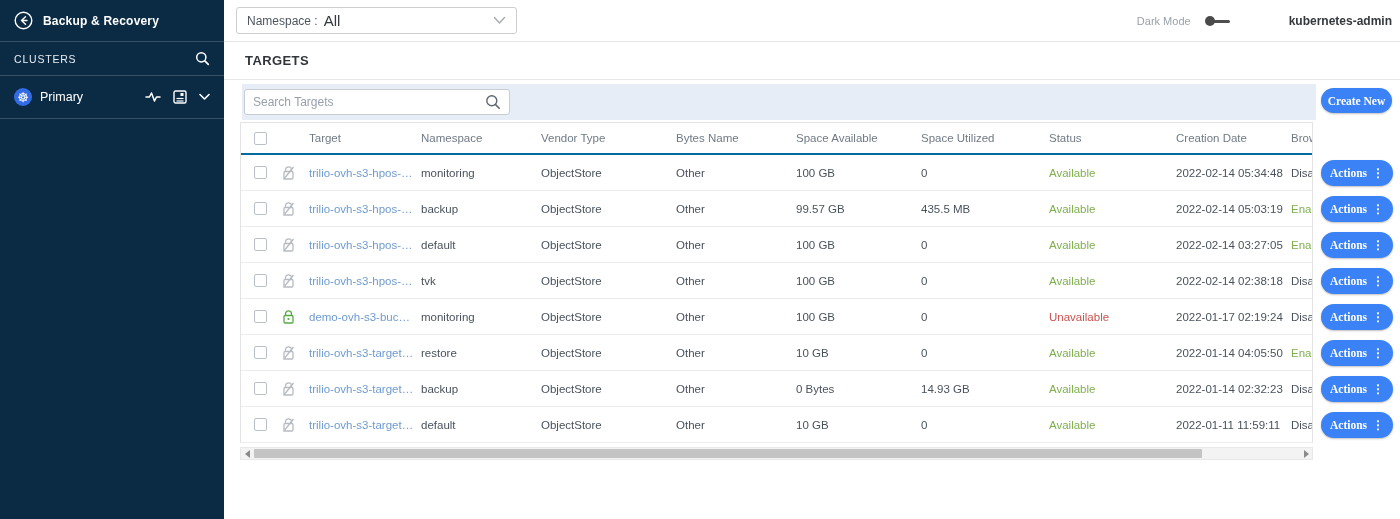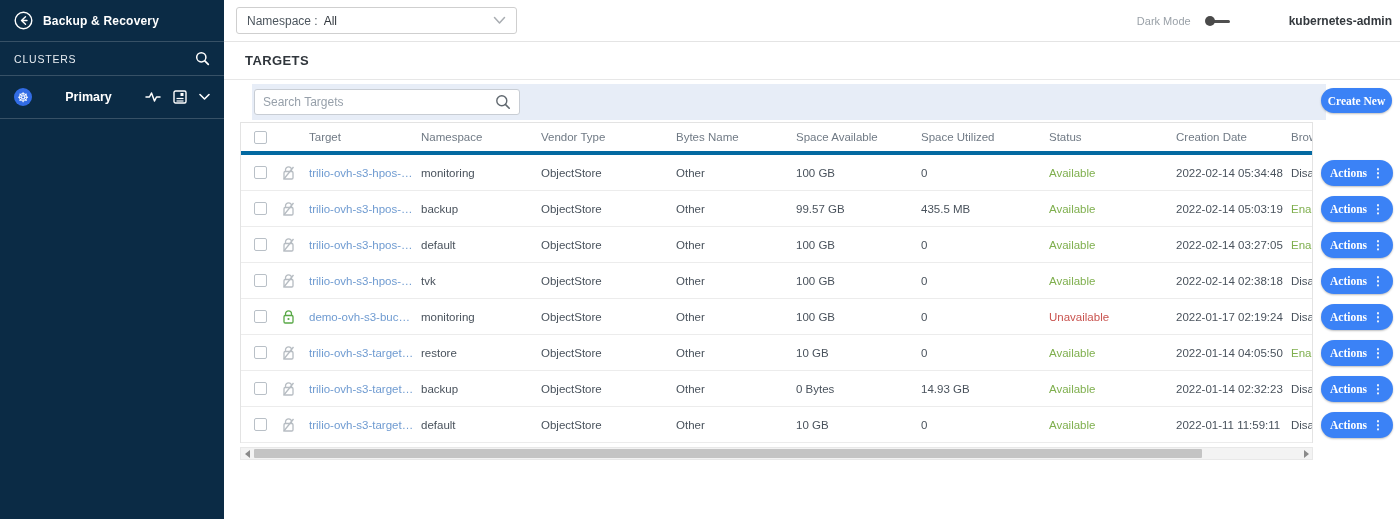--- a/index.html
+++ b/index.html
@@ -27,7 +27,7 @@
   .topbar { position:absolute; left:0; top:0; width:1176px; height:42px; background:#fff; border-bottom:1px solid #e4e4e4; }
   .ns-select { position:absolute; left:12px; top:7px; width:281px; height:27px; border:1px solid #cfcfcf; border-radius:3px; display:flex; align-items:center; padding:0 10px; gap:6px; background:#fff; cursor:pointer; }
   .ns-label { font-size:12px; color:#4d565e; }
-  .ns-value { font-size:12px; color:#33393f; }
+  .ns-value { font-size:15px; color:#33393f; }
   .ns-chevron { margin-left:auto; }
   .topbar-right { position:absolute; right:8px; top:0; height:42px; display:flex; align-items:center; gap:14px; }
   .dark-mode-label { font-size:11px; color:#9aa1a8; }

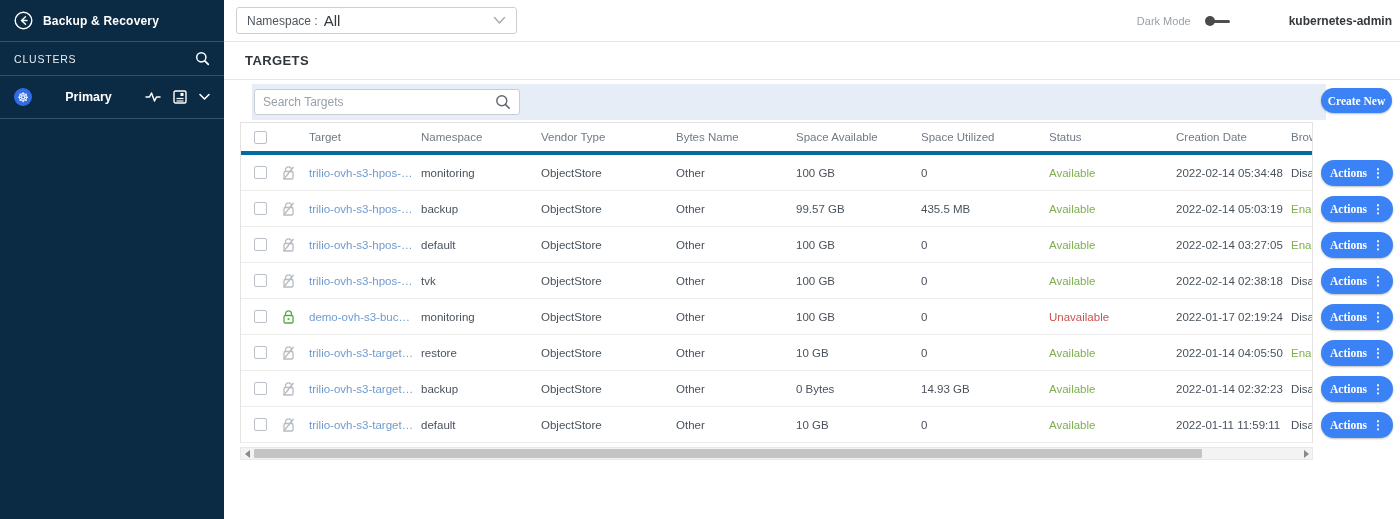--- a/index.html
+++ b/index.html
@@ -15,7 +15,7 @@
   .sb-clusters-label { font-size:10.5px; letter-spacing:.8px; color:#e8edf2; }
   .sb-cluster { height:43px; display:flex; align-items:center; gap:8px; padding:0 14px; border-bottom:1px solid rgba(255,255,255,.18); }
   .k8s-badge { width:18px; height:18px; border-radius:50%; background:#326ce5; color:#fff; display:flex; align-items:center; justify-content:center; font-size:13px; font-family:"DejaVu Sans", sans-serif; line-height:1; }
-  .sb-cluster-name { font-size:12.5px; font-weight:bold; flex:1;text-align:center; }
+  .sb-cluster-name { font-size:12.5px; font-weight:normal; flex:1; }
   .sb-cluster-icons { display:flex; align-items:center; gap:12px; }
   .sb-nav { padding:10px 0 12px 0; border-bottom:1px solid rgba(255,255,255,.18); }
   .sb-nav-item { height:26px; line-height:26px; padding-left:28px; font-size:12px; font-weight:bold; color:#ffffff; cursor:pointer; }

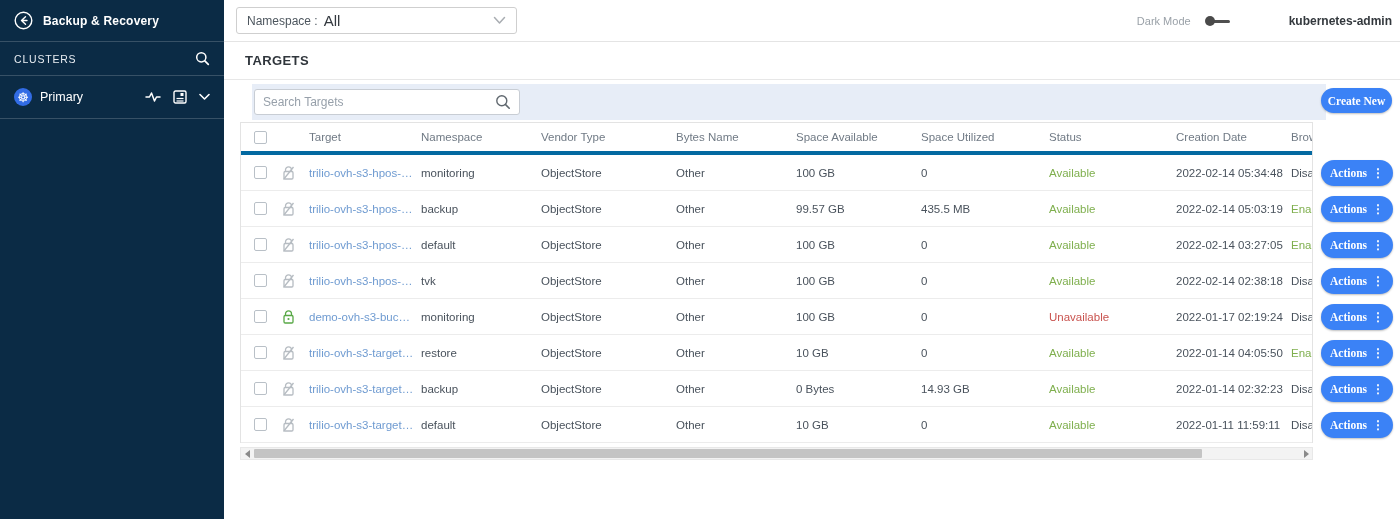--- a/index.html
+++ b/index.html
@@ -39,7 +39,7 @@
   .title-row { position:absolute; left:0; top:42px; width:1176px; height:38px; border-bottom:1px solid #e7e7e7; display:flex; align-items:center; padding-left:21px; }
   .page-title { font-size:13px; font-weight:bold; color:#30363c; letter-spacing:.4px; }
 
-  .band { position:absolute; left:28px; top:84px; width:1074px; height:36px; background:#e7edf7; }
+  .band { position:absolute; left:18px; top:84px; width:1074px; height:36px; background:#e7edf7; }
   .search-box { position:absolute; left:2px; top:5px; width:266px; height:26px; background:#fff; border:1px solid #c8cdd4; border-radius:3px; display:flex; align-items:center; }
   .search-input { flex:1; border:none; outline:none; background:transparent; padding:0 8px; font-size:12px; color:#3c444c; font-family:"Liberation Sans", sans-serif; }
   .search-input::placeholder { color:#97a0aa; }

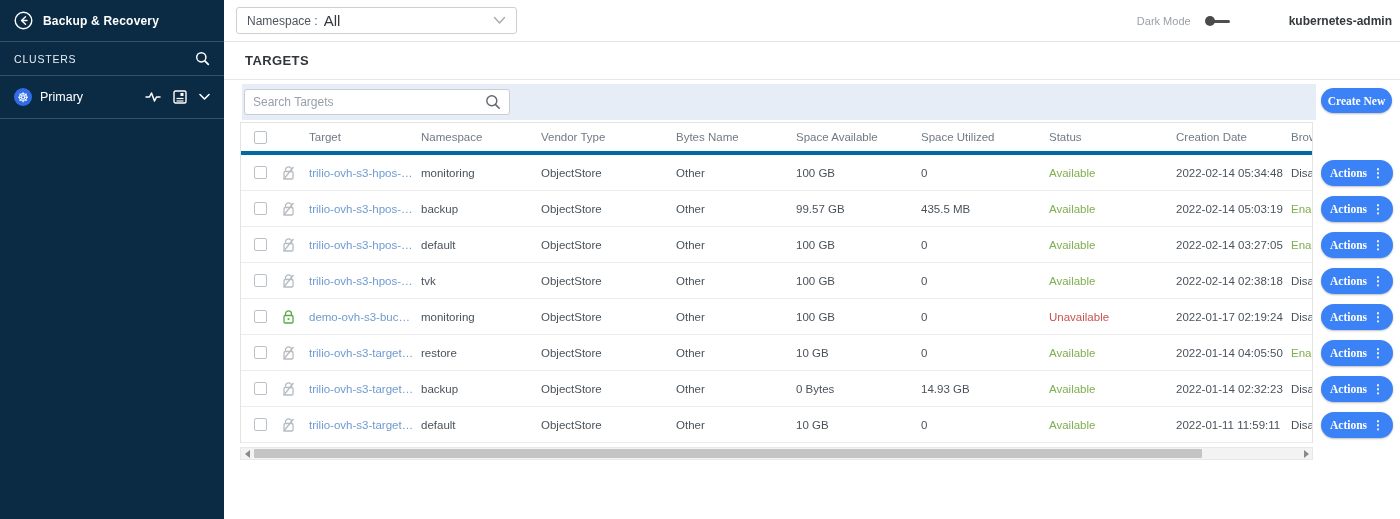--- a/index.html
+++ b/index.html
@@ -51,7 +51,7 @@
   
   .table-wrap { position:absolute; left:16px; top:122px; width:1073px; border:1px solid #e3e3e3; border-bottom:none; overflow:hidden; background:#fff; }
   .t-row { width:1135px; display:grid; grid-template-columns:40px 28px 112px 120px 135px 120px 125px 128px 127px 115px 85px; align-items:center; }
-  .t-head { height:32px; border-bottom:4px solid #0369a1; }
+  .t-head { height:32px; border-bottom:2px solid #0369a1; }
   .t-head .t-cell { font-size:11.5px; color:#707a85; }
   .t-body .t-row { height:36px; border-bottom:1px solid #ececec; }
   .t-cell { font-size:11.5px; color:#49525c; white-space:nowrap; overflow:hidden; text-overflow:ellipsis; padding-right:6px; }

